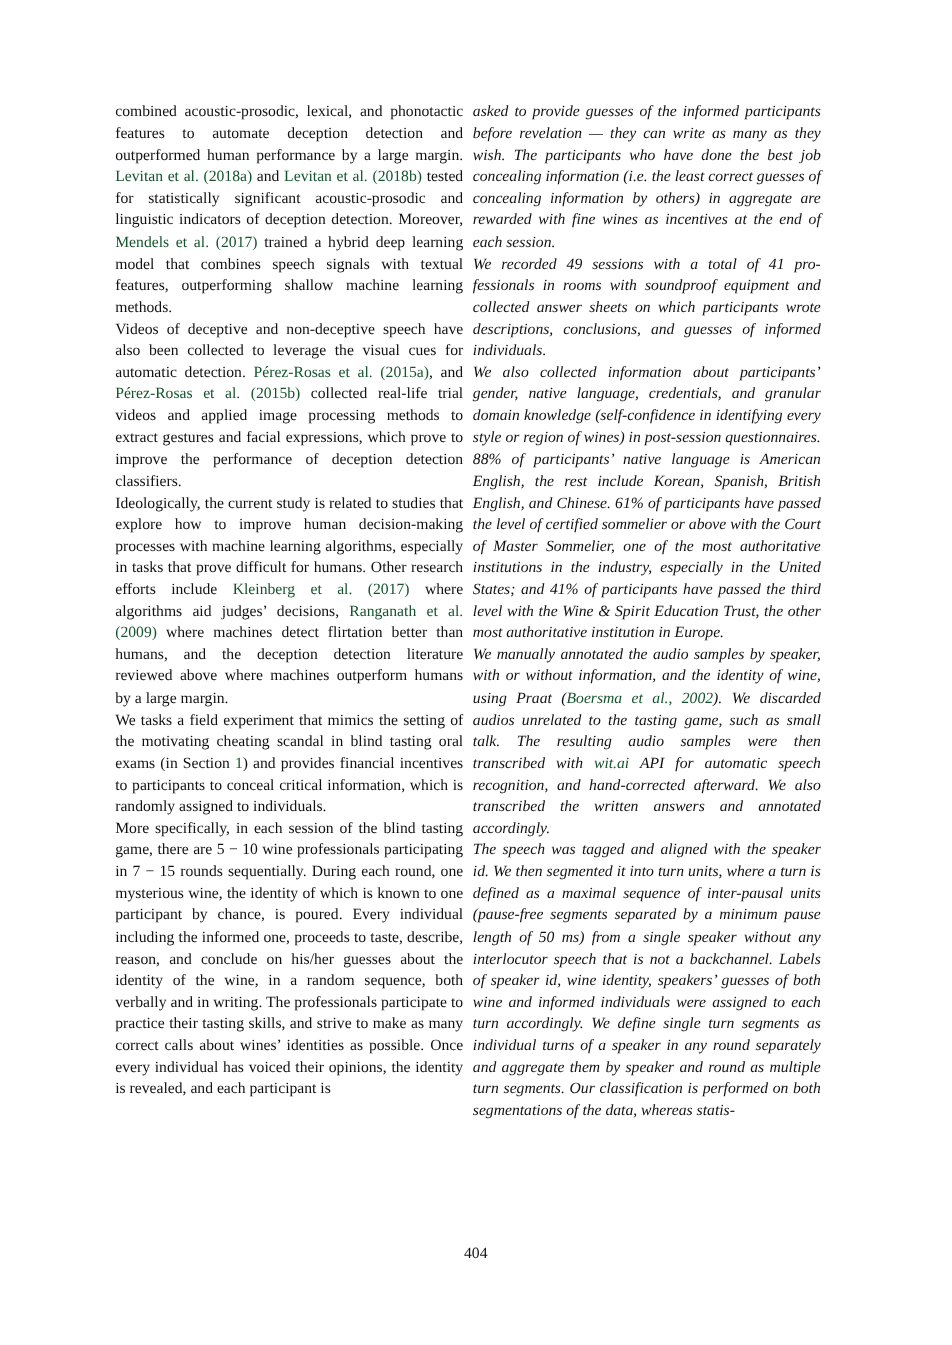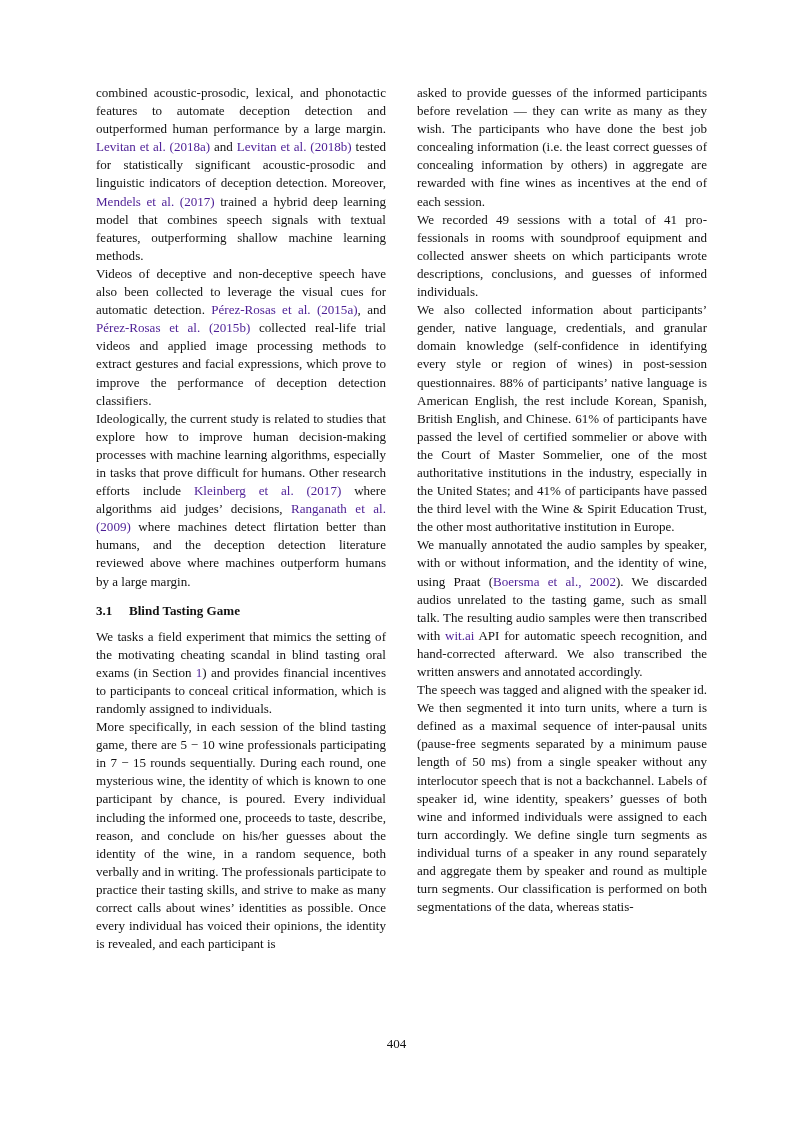--- a/index.html
+++ b/index.html
@@ -14,7 +14,7 @@
     text-align: justify; hyphens: manual;
   }
   .col.left { left: 96px; }
-  .col.right { left: 417px; }
+  .col.right { left: 394px; font-style: italic; }
   .col p { margin: 0; }
   .cite { color: #4c1d95; margin-top: 20px; }
   h2.sec {

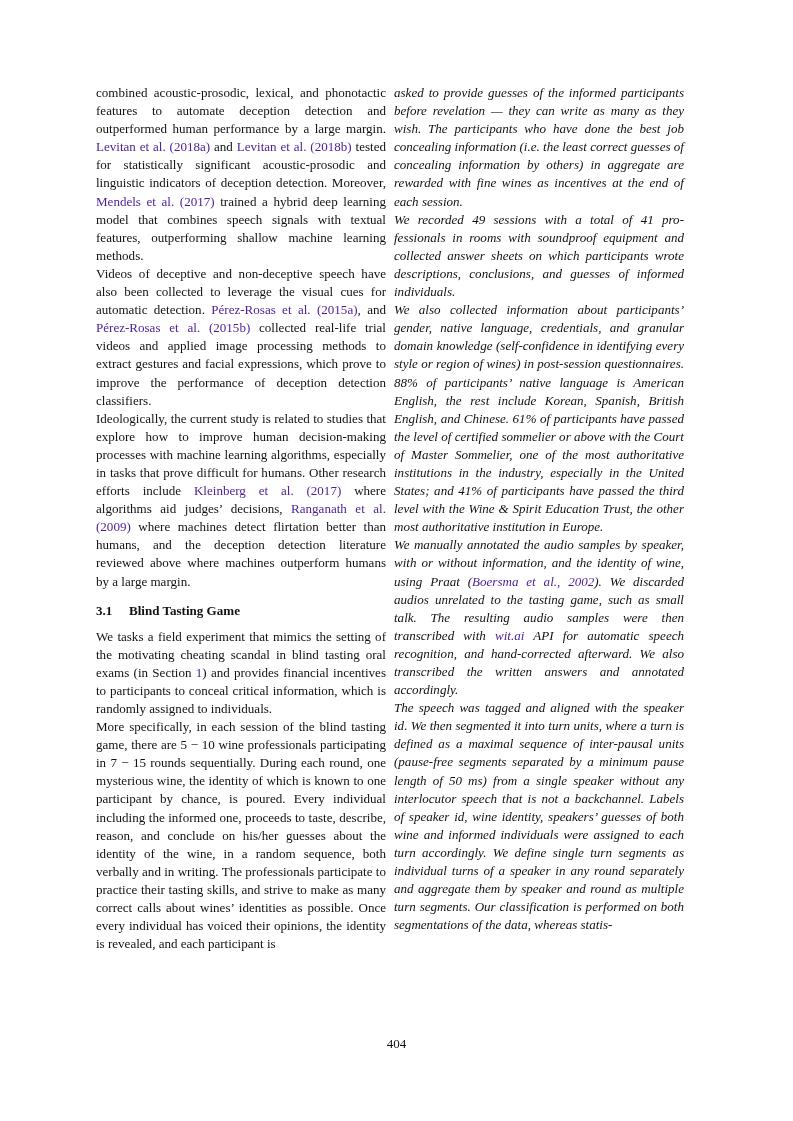--- a/index.html
+++ b/index.html
@@ -16,7 +16,7 @@
   .col.left { left: 96px; }
   .col.right { left: 394px; font-style: italic; }
   .col p { margin: 0; }
-  .cite { color: #4c1d95; margin-top: 20px; }
+  .cite { color: #14532d; margin-top: 20px; }
   h2.sec {
     font-size: 14.6px; font-weight: bold; margin: 18px 0 0 0; line-height: 20px;
   }

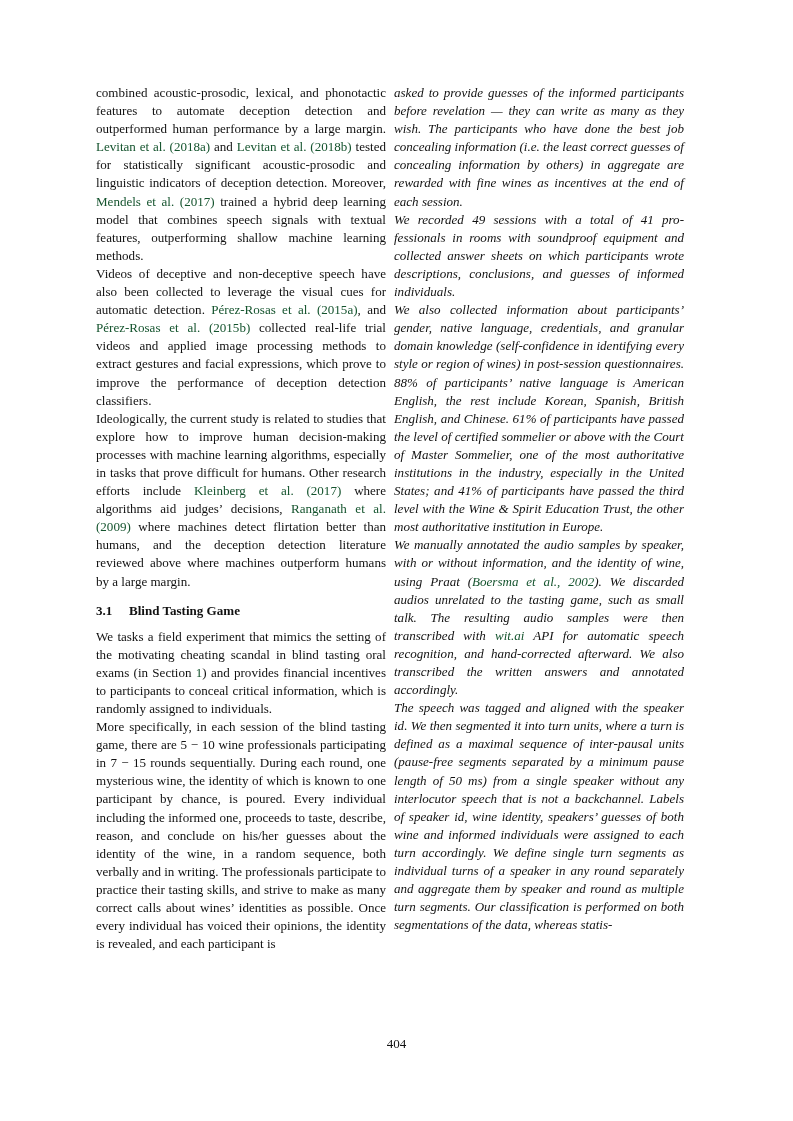--- a/index.html
+++ b/index.html
@@ -42,7 +42,6 @@
   <p><span>Ideologically, the current study is related to stud­ies that explore how to improve human decision-making processes with machine learning algo­rithms, especially in tasks that prove difficult for humans. Other research efforts include </span><a class="cite">Kleinberg et al. (2017)</a><span> where algorithms aid judges’ deci­sions, </span><a class="cite">Ranganath et al. (2009)</a><span> where machines de­tect flirtation better than humans, and the decep­tion detection literature reviewed above where ma­chines outperform humans by a large margin.</span></p>
 
 
-  <h3 class="sub"><span class="num3">3.1</span><span>Blind Tasting Game</span></h3>
 
   <p><span>We tasks a field experiment that mimics the set­ting of the motivating cheating scandal in blind tasting oral exams (in Section </span><a class="cite">1</a><span>) and provides fi­nancial incentives to participants to conceal criti­cal information, which is randomly assigned to in­dividuals.</span></p>
 

